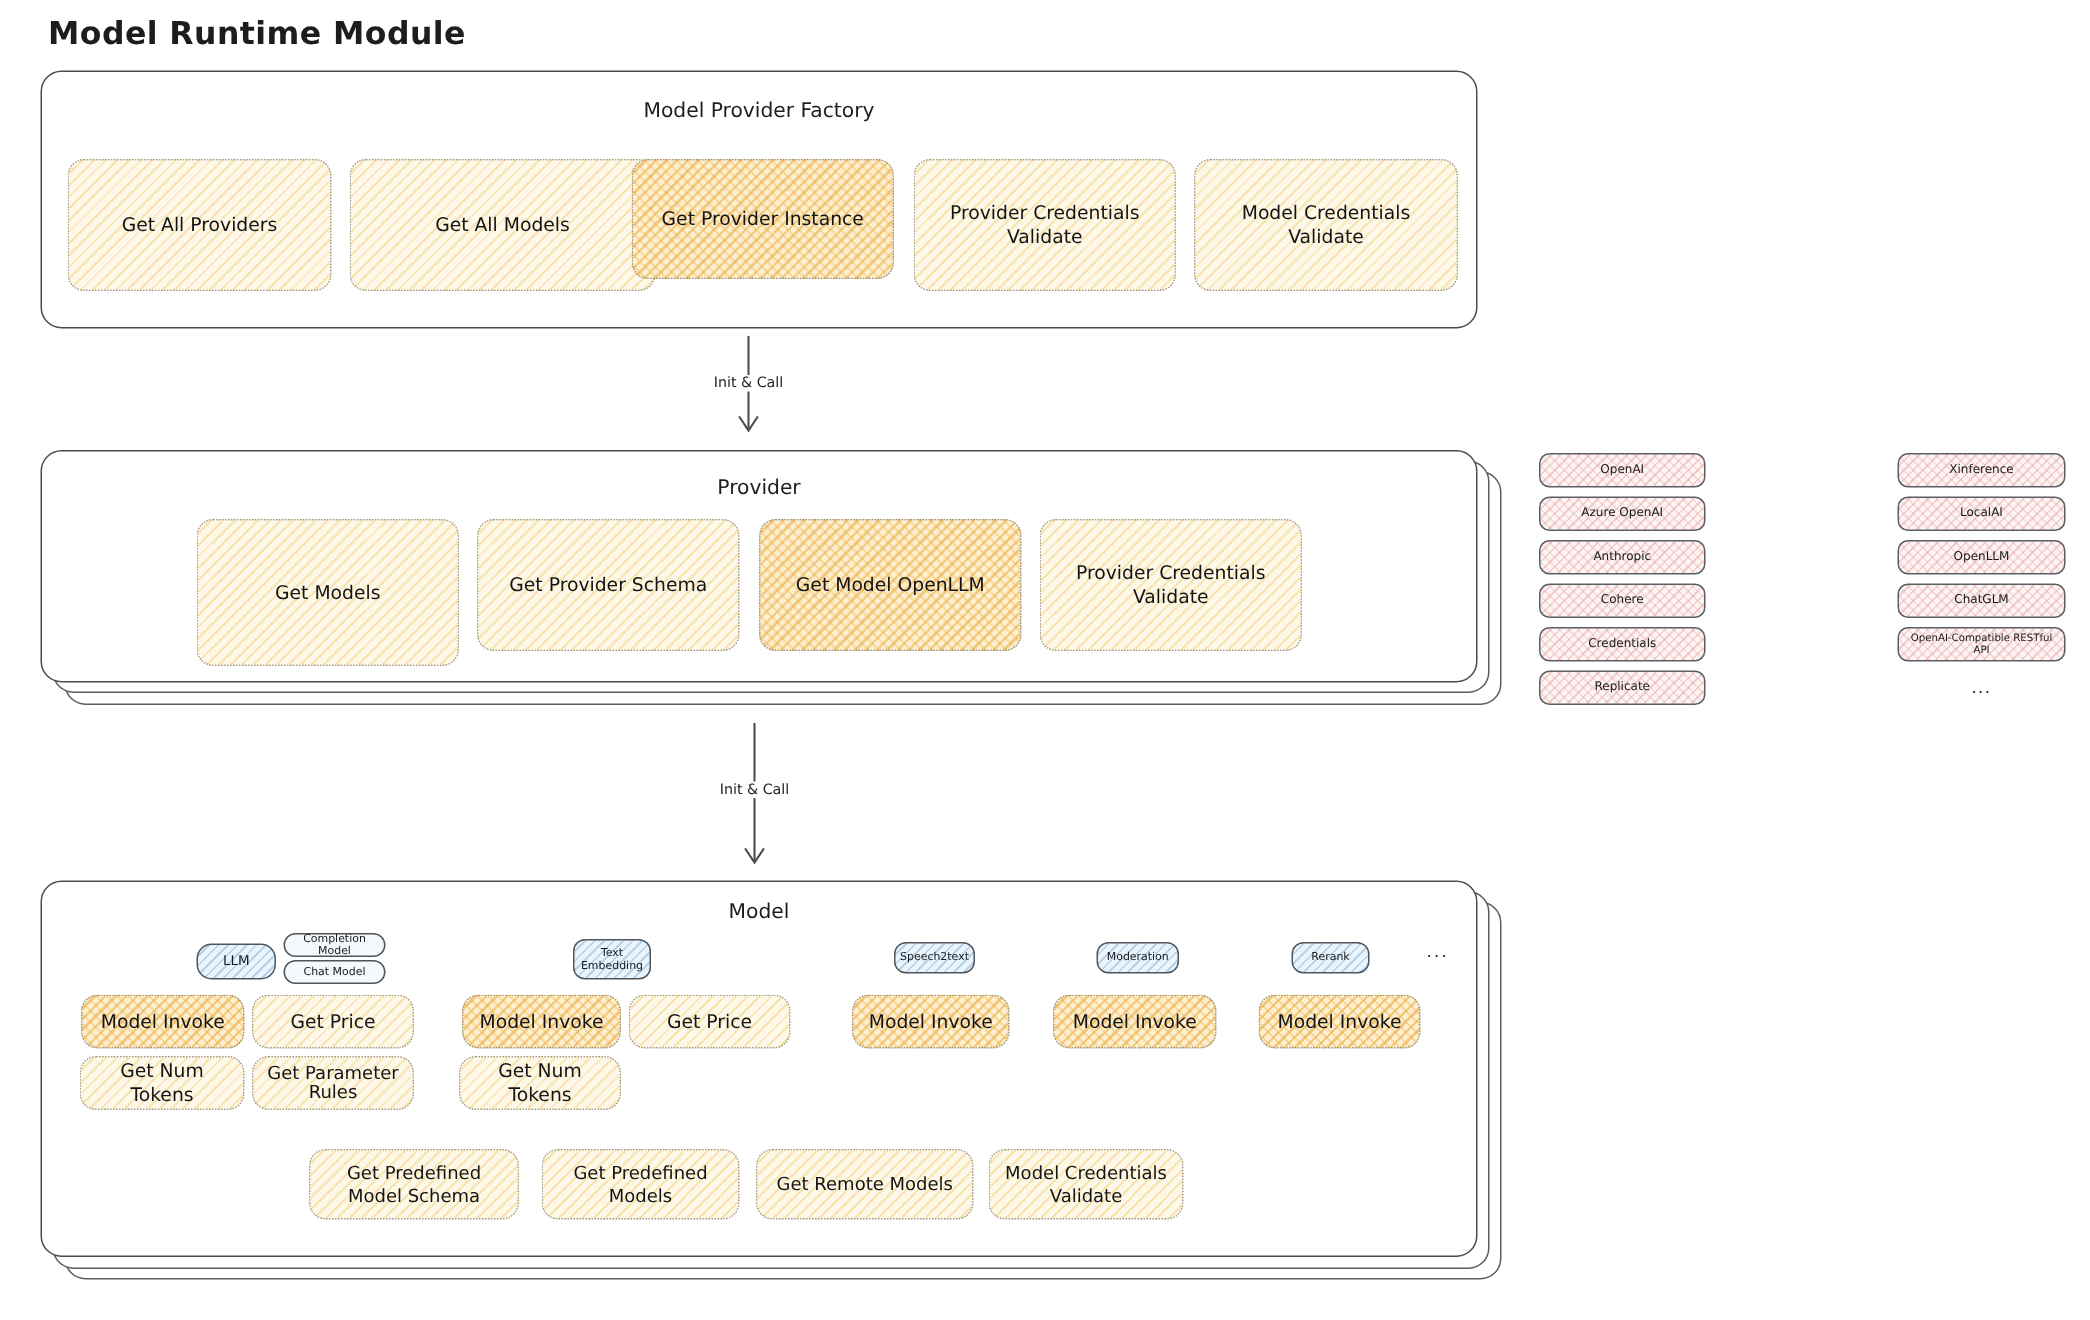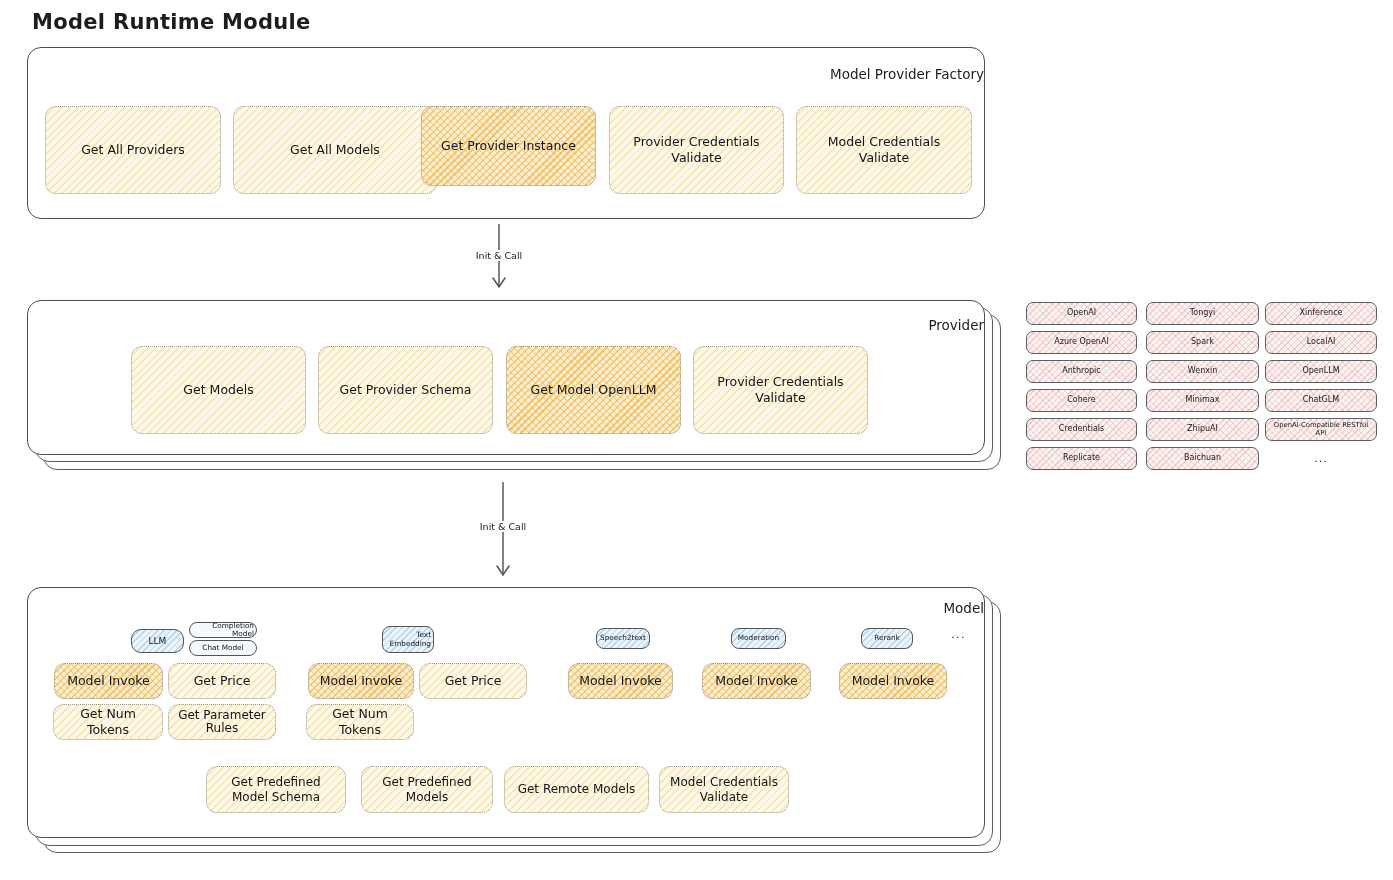--- a/index.html
+++ b/index.html
@@ -11,7 +11,7 @@
 
   .box{position:absolute;background:#fff;border:1.5px solid #4a4d52;border-radius:14px;box-sizing:border-box;}
   .stack{position:absolute;background:#fff;border:1.5px solid #5a5d62;border-radius:14px;box-sizing:border-box;}
-  .box-title{position:absolute;left:0;right:0;text-align:right;font-size:13.5px;color:#1d1d1d;}
+  .box-title{position:absolute;left:0;right:0;text-align:center;font-size:13.5px;color:#1d1d1d;}
 
   .btn{position:absolute;display:flex;align-items:center;justify-content:center;text-align:center;
        border-radius:11px;font-size:12.5px;line-height:1.25;color:#141414;padding:2px 6px;box-sizing:border-box;}

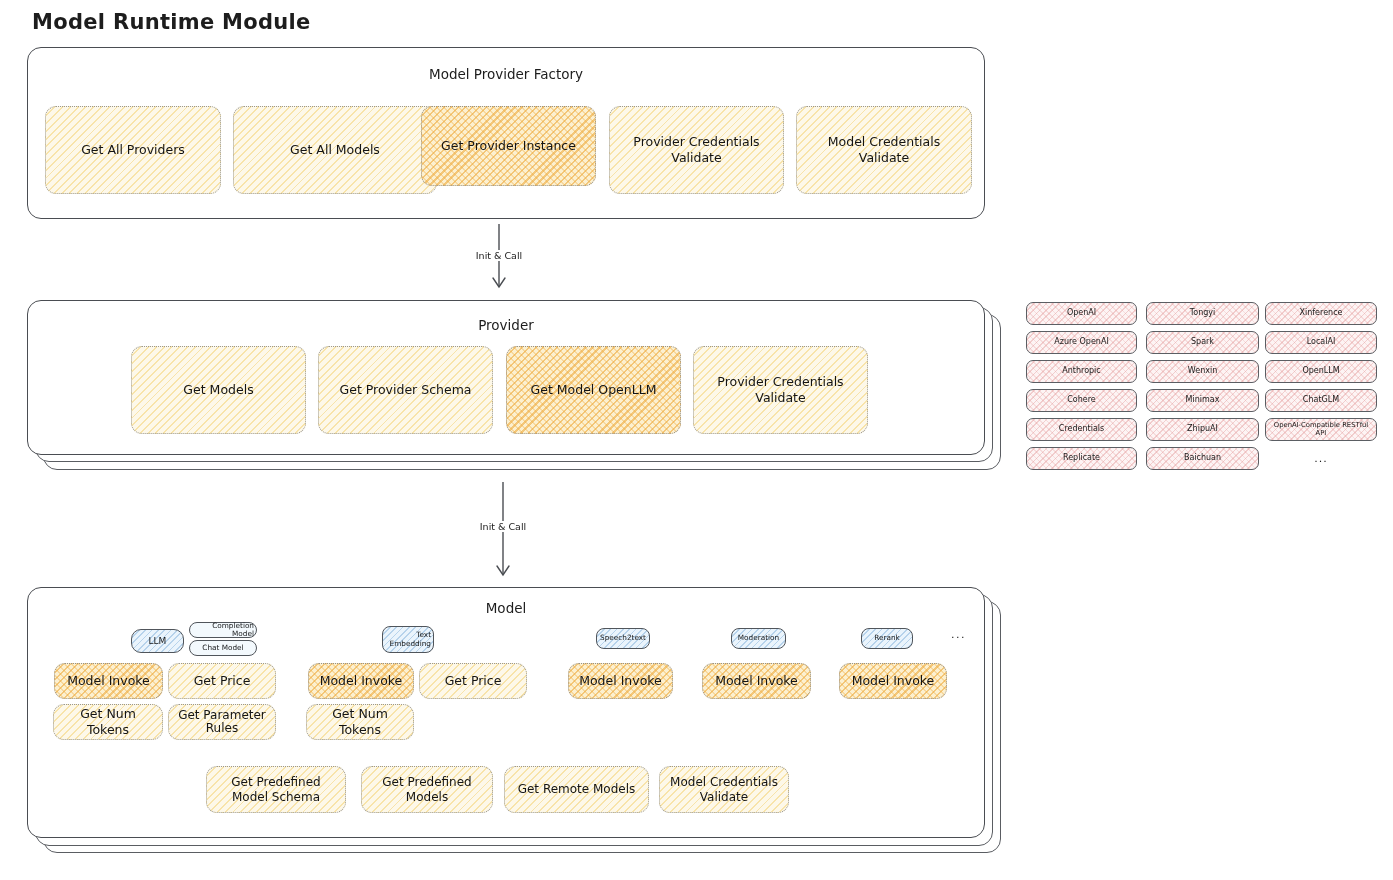--- a/index.html
+++ b/index.html
@@ -86,14 +86,6 @@
     <div class="pill">Credentials</div>
     <div class="pill">Replicate</div>
   </div>
-  <div class="pcol" style="left:1146px;top:302px;width:113px;">
-    <div class="pill">Tongyi</div>
-    <div class="pill">Spark</div>
-    <div class="pill">Wenxin</div>
-    <div class="pill">Minimax</div>
-    <div class="pill">ZhipuAI</div>
-    <div class="pill">Baichuan</div>
-  </div>
   <div class="pcol" style="left:1265px;top:302px;width:112px;">
     <div class="pill">Xinference</div>
     <div class="pill">LocalAI</div>

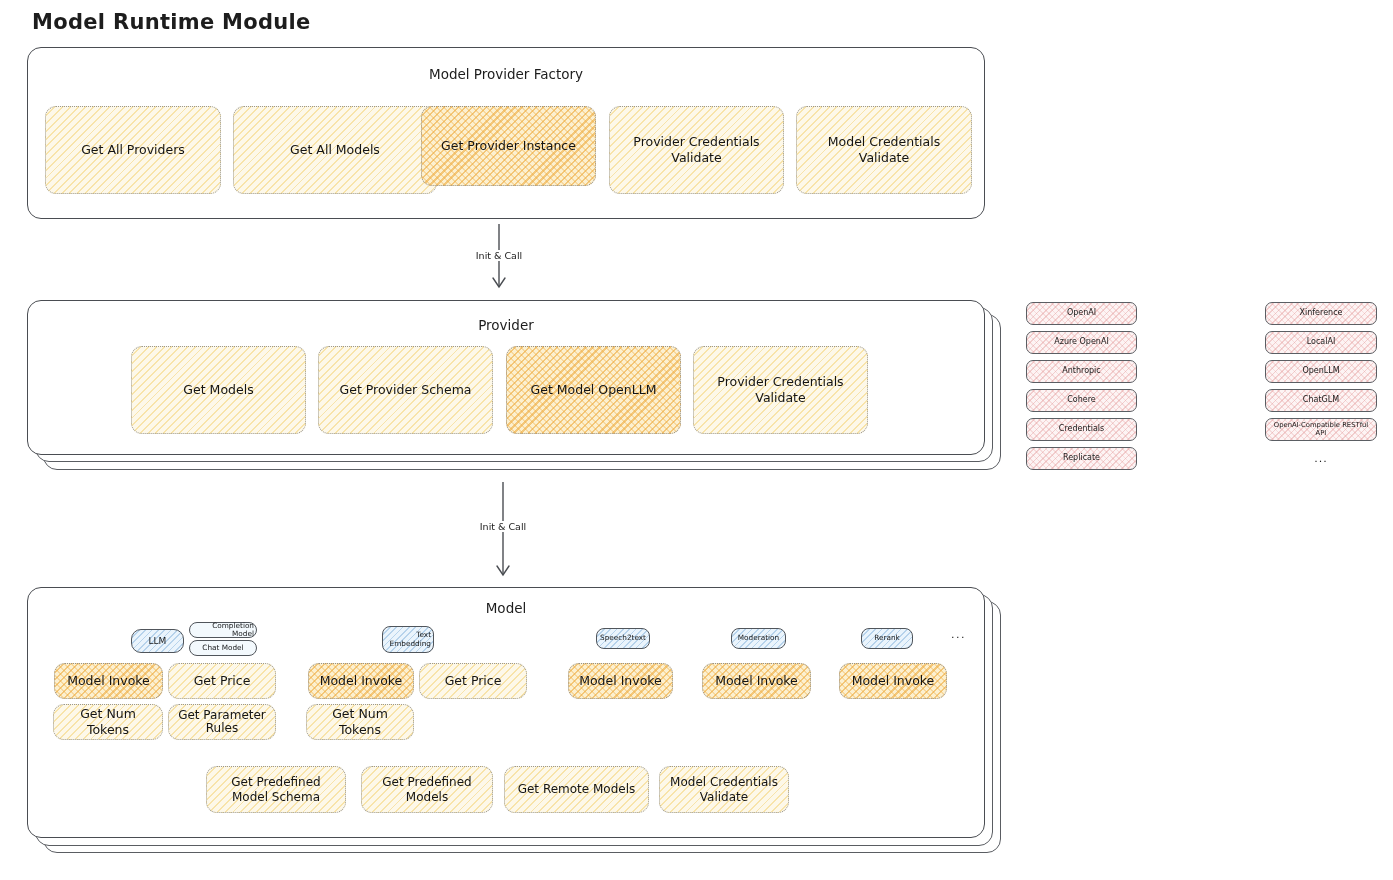--- a/index.html
+++ b/index.html
@@ -72,7 +72,7 @@
   <div class="stack" style="left:35px;top:307px;width:958px;height:155px;"></div>
   <div class="box" style="left:27px;top:300px;width:958px;height:155px;">
     <div class="box-title" style="top:16px;">Provider</div>
-    <div class="btn fill-y" style="left:103px;top:45px;width:175px;height:88px;">Get Models</div>
+    <div class="btn fill-y" style="left:103px;top:45px;width:175px;height:98px;">Get Models</div>
     <div class="btn fill-y" style="left:290px;top:45px;width:175px;height:88px;">Get Provider Schema</div>
     <div class="btn fill-o" style="left:478px;top:45px;width:175px;height:88px;">Get Model OpenLLM</div>
     <div class="btn fill-y" style="left:665px;top:45px;width:175px;height:88px;">Provider Credentials Validate</div>

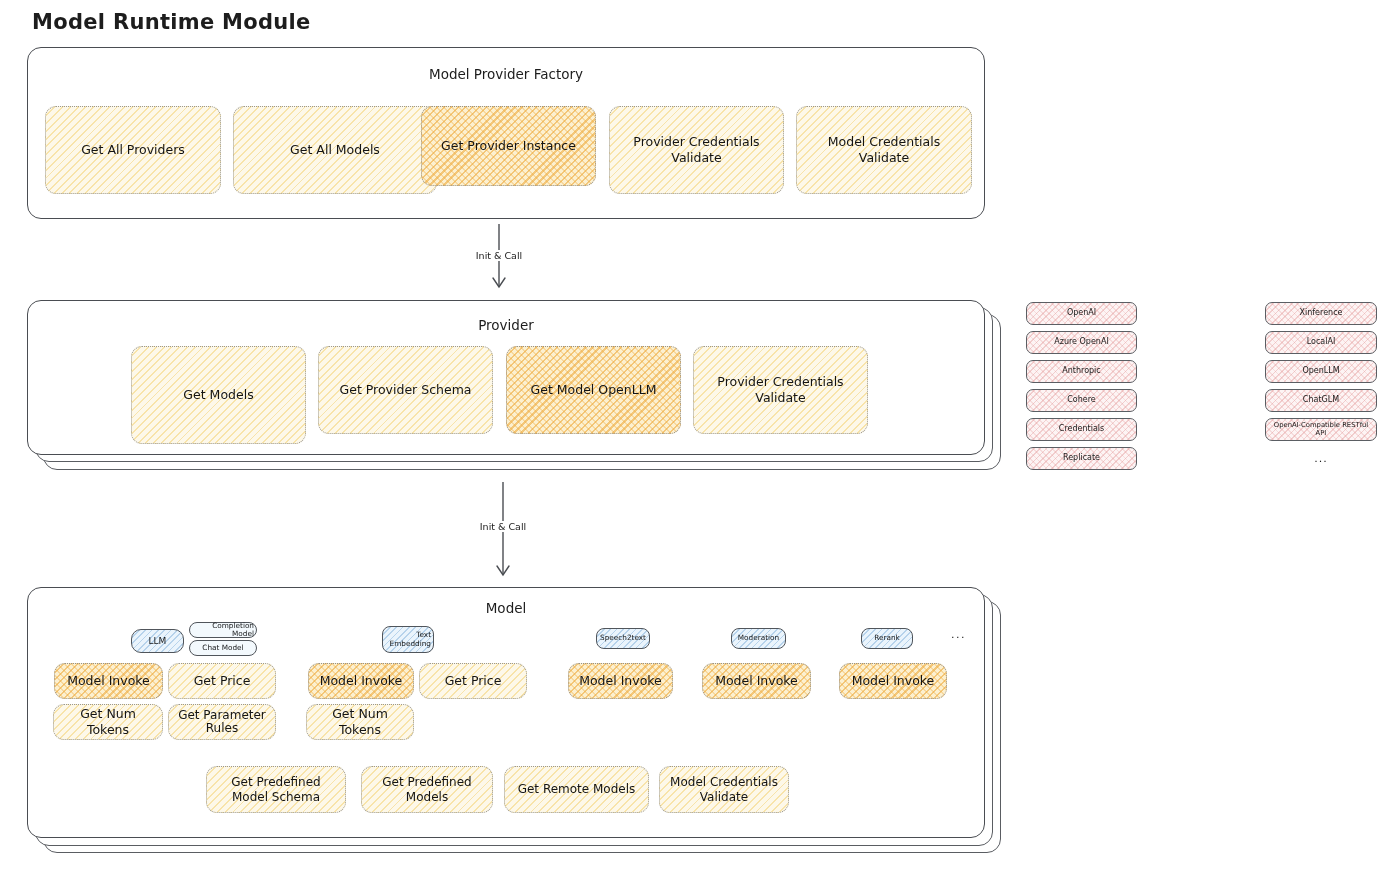--- a/index.html
+++ b/index.html
@@ -23,7 +23,7 @@
                        repeating-linear-gradient(45deg,rgba(238,172,64,.35) 0 1.4px,transparent 1.4px 5px);
       border:1.6px dotted #96928a;}
 
-  .chip{position:absolute;display:flex;align-items:center;justify-content:center;text-align:right;
+  .chip{position:absolute;display:flex;align-items:center;justify-content:center;text-align:center;
       background-color:#eaf4fc;
       background-image:repeating-linear-gradient(135deg,rgba(120,170,215,.45) 0 1.2px,transparent 1.2px 4.5px);
       border:1.3px solid #50555b;border-radius:8px;font-size:7.3px;line-height:1.15;color:#16181a;box-sizing:border-box;padding:1px 2px;}

